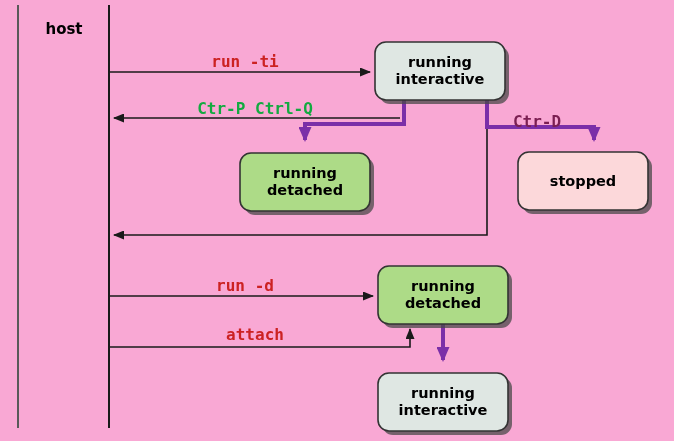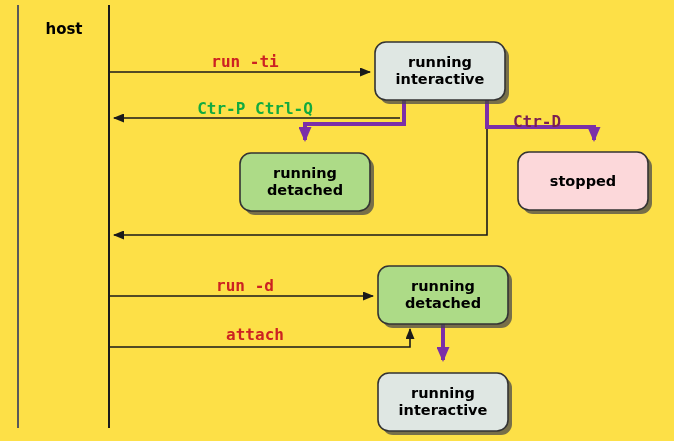--- a/index.html
+++ b/index.html
@@ -11,7 +11,7 @@
     position: relative;
     width: 674px;
     height: 441px;
-    background: #fde047;
+    background: #f9a8d4;
     overflow: hidden;
     font-family: "DejaVu Sans", sans-serif;
   }

